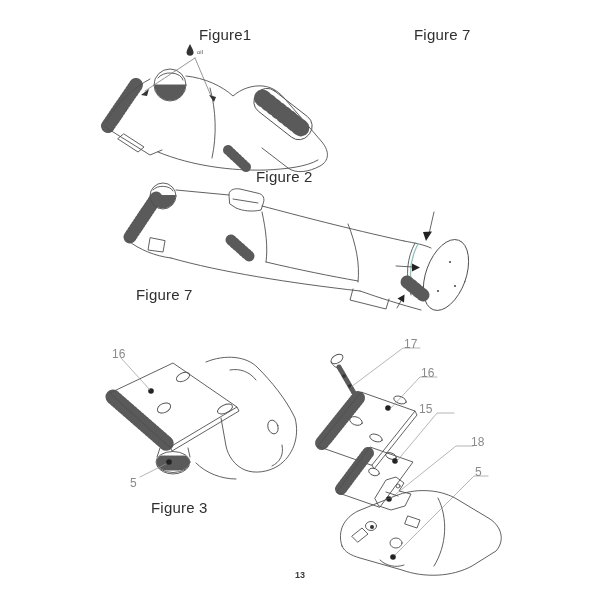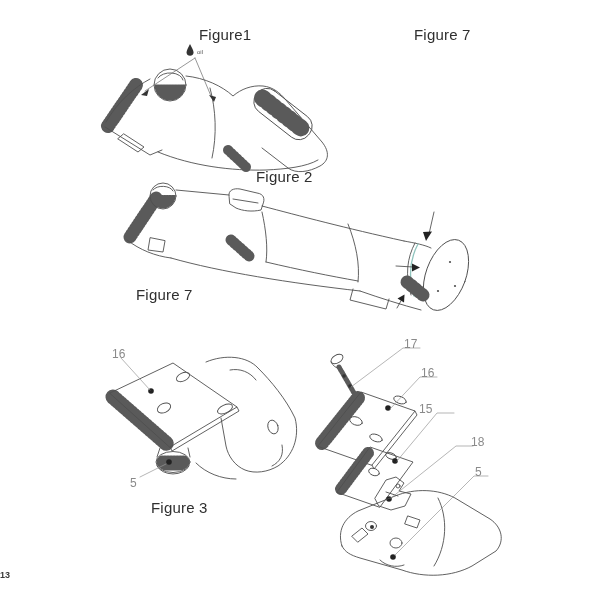--- a/index.html
+++ b/index.html
@@ -14,7 +14,7 @@
     position:absolute;font-size:12px;color:#8a8a8a;white-space:nowrap;
   }
   .page-number{
-    position:absolute;left:0;right:0;top:570px;text-align:left;
+    position:absolute;left:0;right:0;top:570px;text-align:center;
     font-size:9px;color:#3a3a3a;font-weight:bold;
   }
   svg{position:absolute;left:0;top:0;}

